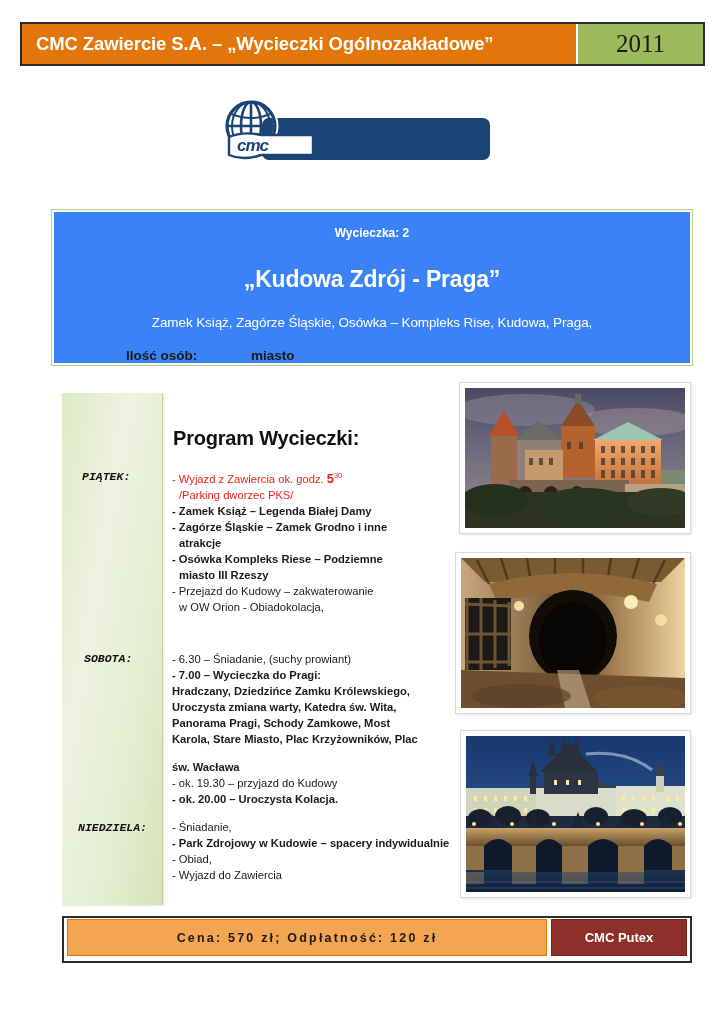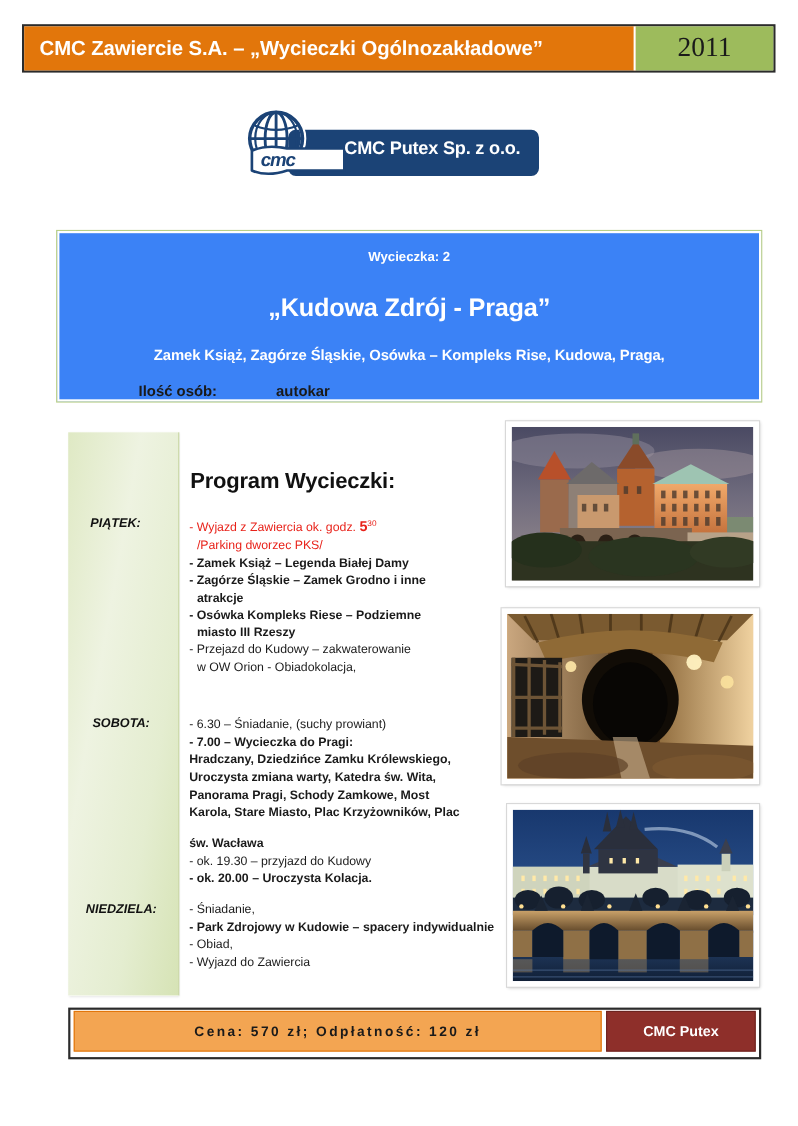--- a/index.html
+++ b/index.html
@@ -290,7 +290,6 @@
   </svg>
   <div class="logo-cmc-text">cmc</div>
 
-  <div class="logo-plate-text">CMC Putex Sp. z o.o.</div>
 </div>
 
 <div class="info-panel">

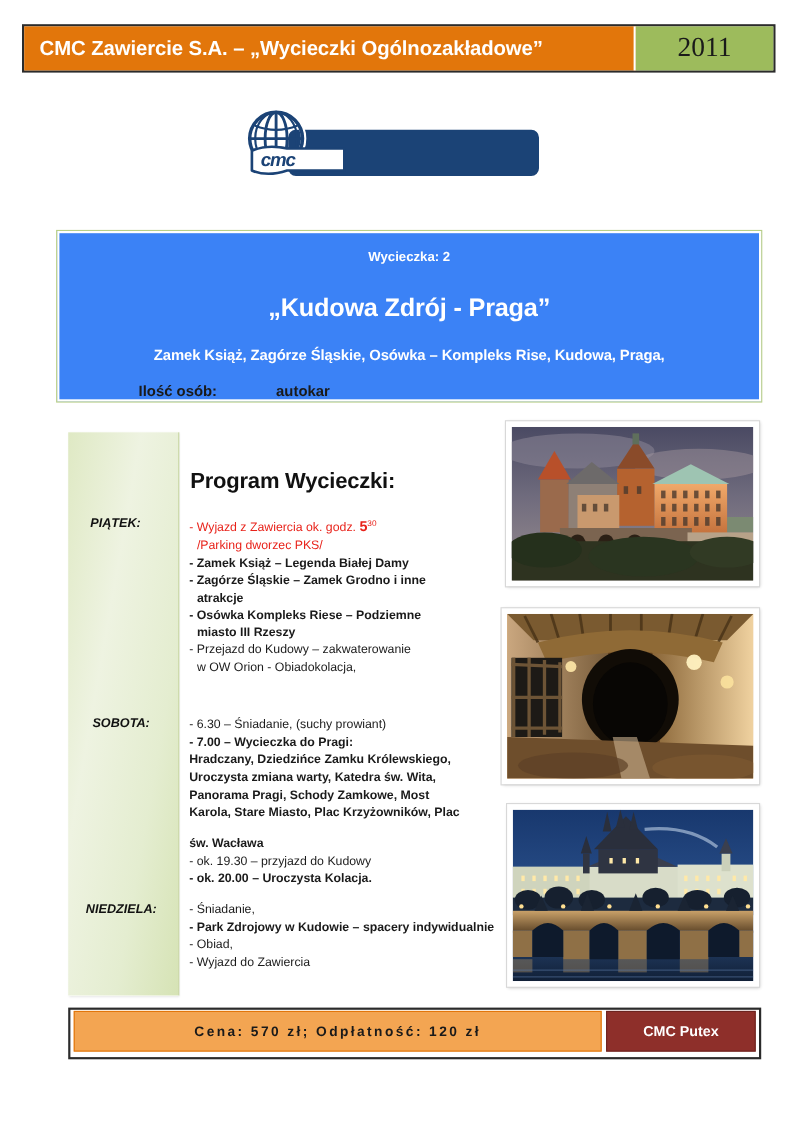--- a/index.html
+++ b/index.html
@@ -135,7 +135,7 @@
   .info-route {
     text-align: center;
     font-size: 13.5px;
-    font-weight: bold;
+    font-weight: normal;
     margin-top: 22px;
     letter-spacing: -0.1px;
   }

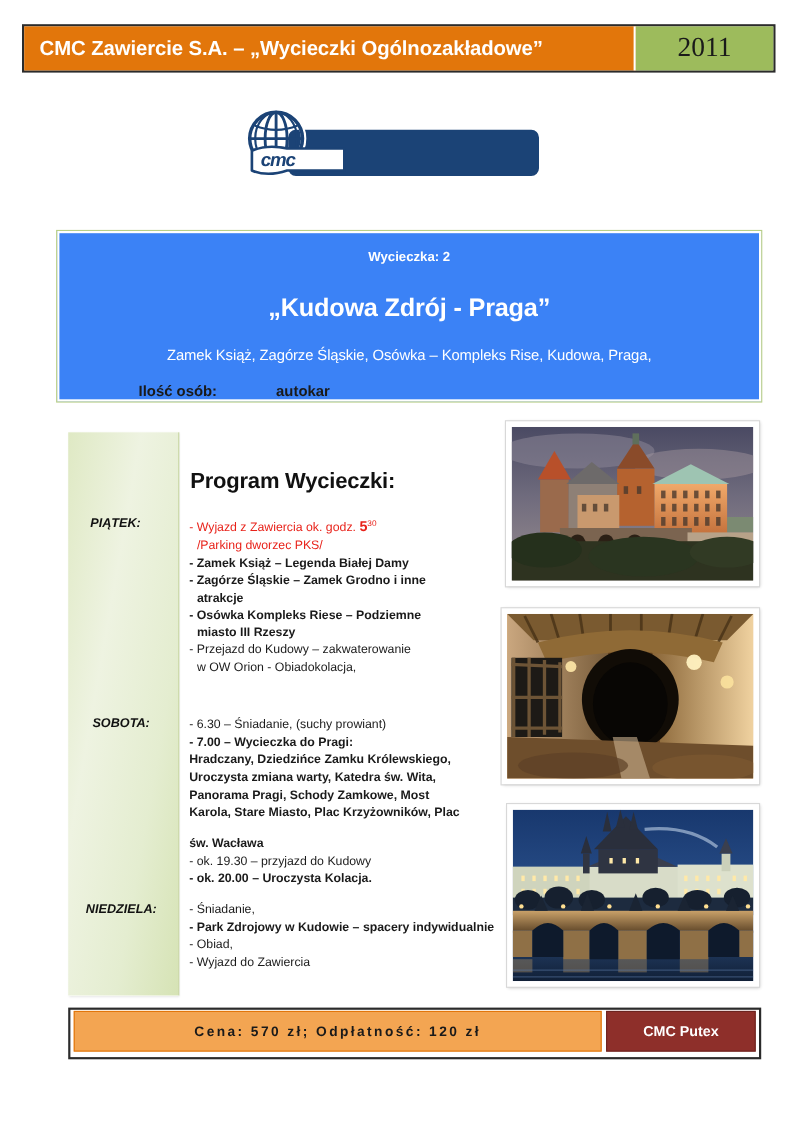--- a/index.html
+++ b/index.html
@@ -299,7 +299,7 @@
   <div class="info-rows">
     <div class="r">
       <div class="k">Ilość osób:</div>
-      <div>autokar</div>
+      <div>miasto</div>
     </div>
   </div>
 </div>

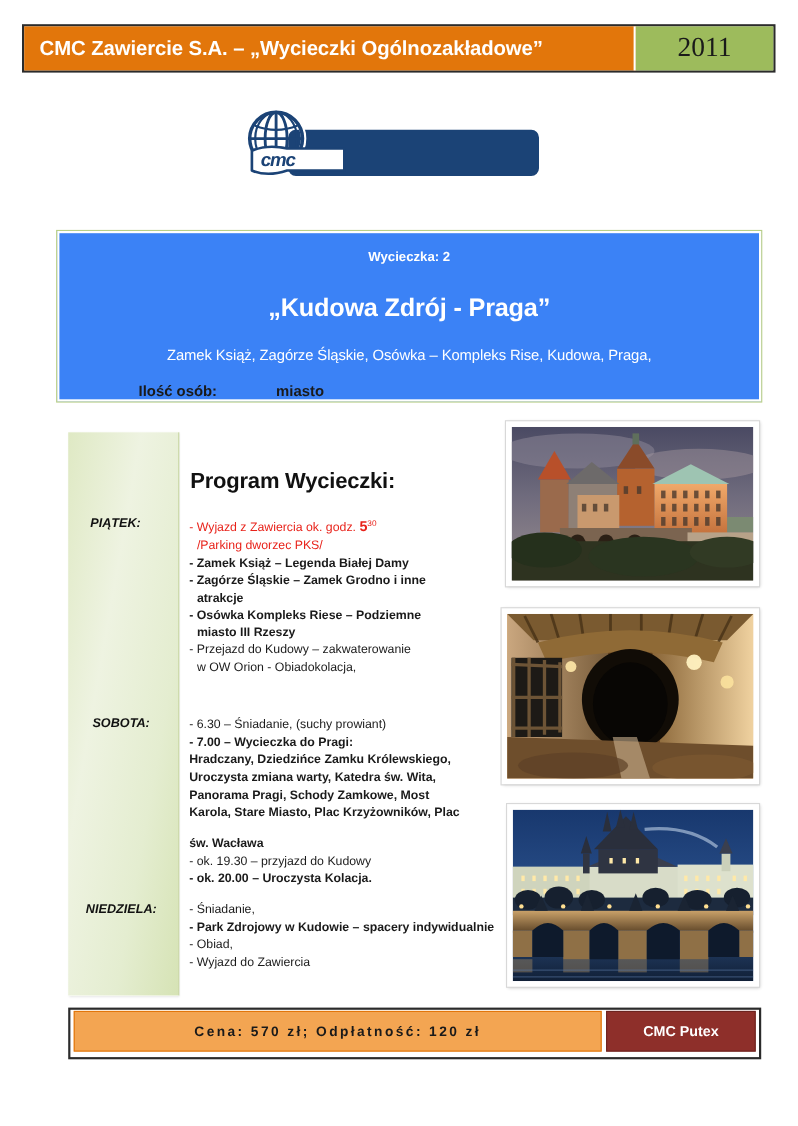--- a/index.html
+++ b/index.html
@@ -179,6 +179,7 @@
     font-style: italic;
     color: #111111;
     white-space: nowrap;
+    font-family: Liberation Mono, monospace;
   }
   .day-piatek    { left: 82px;  top: 470px; }
   .day-sobota    { left: 84px;  top: 652px; }

